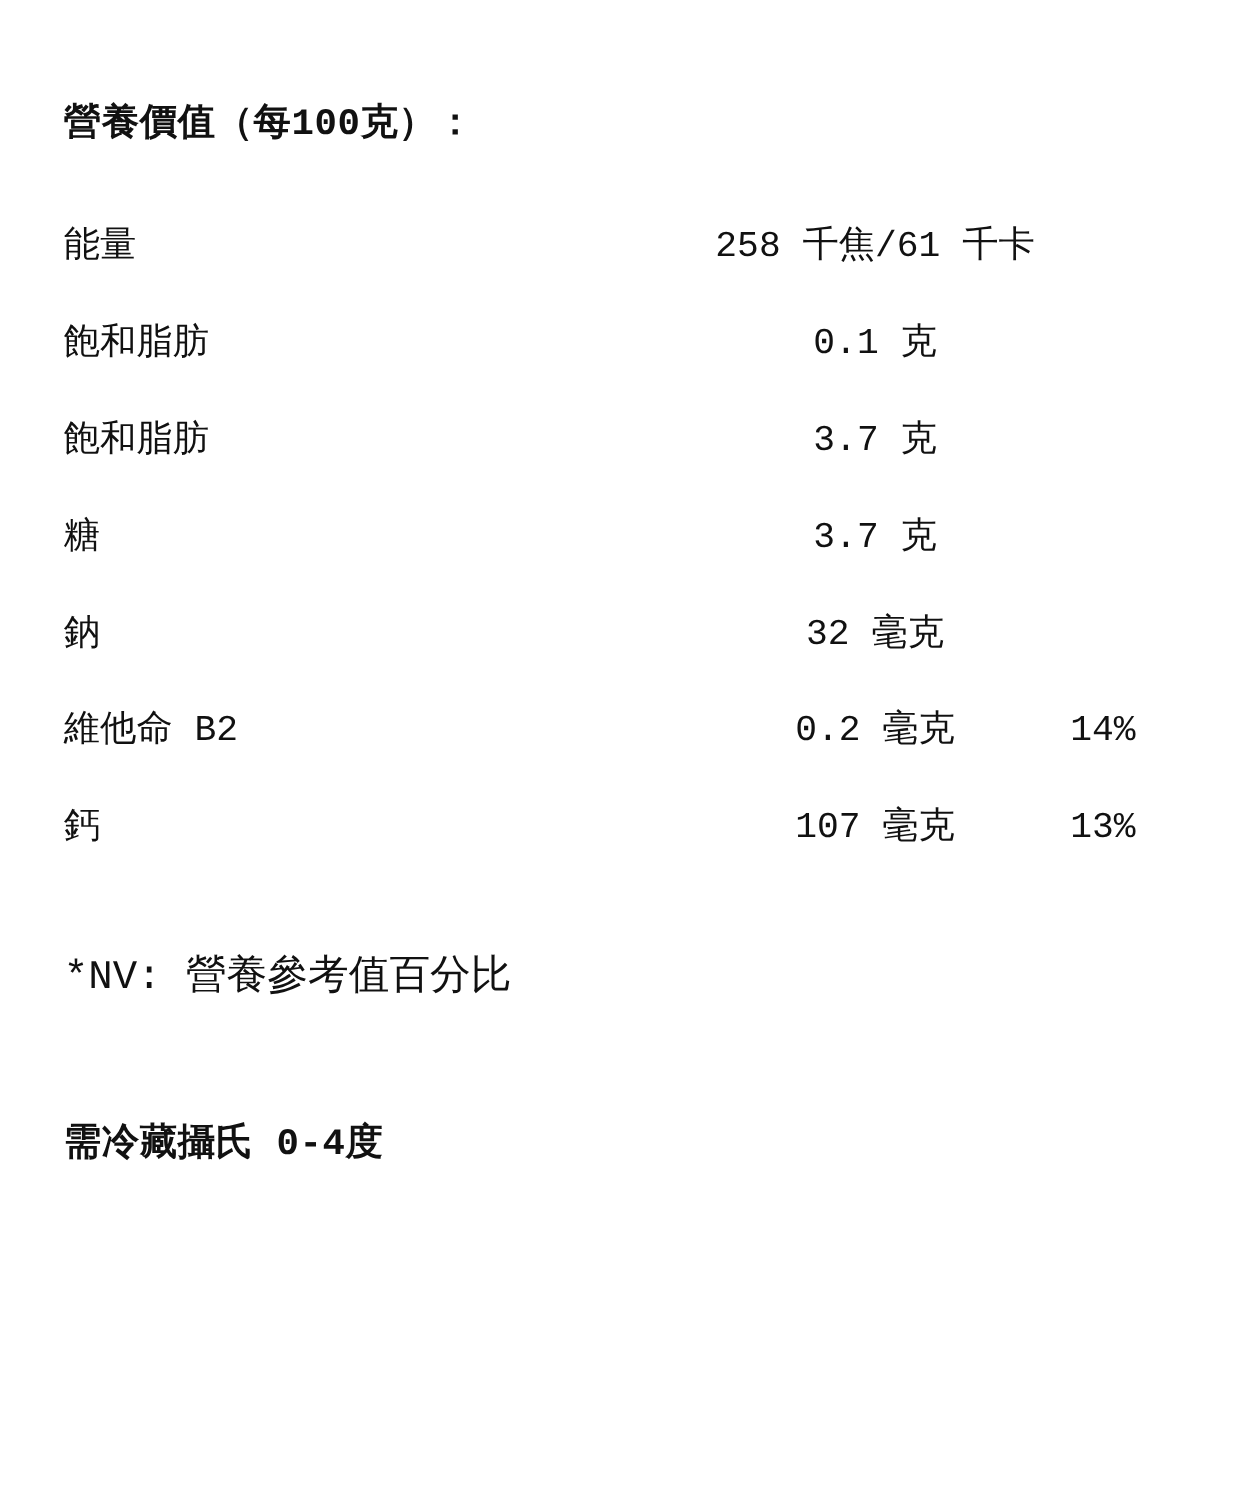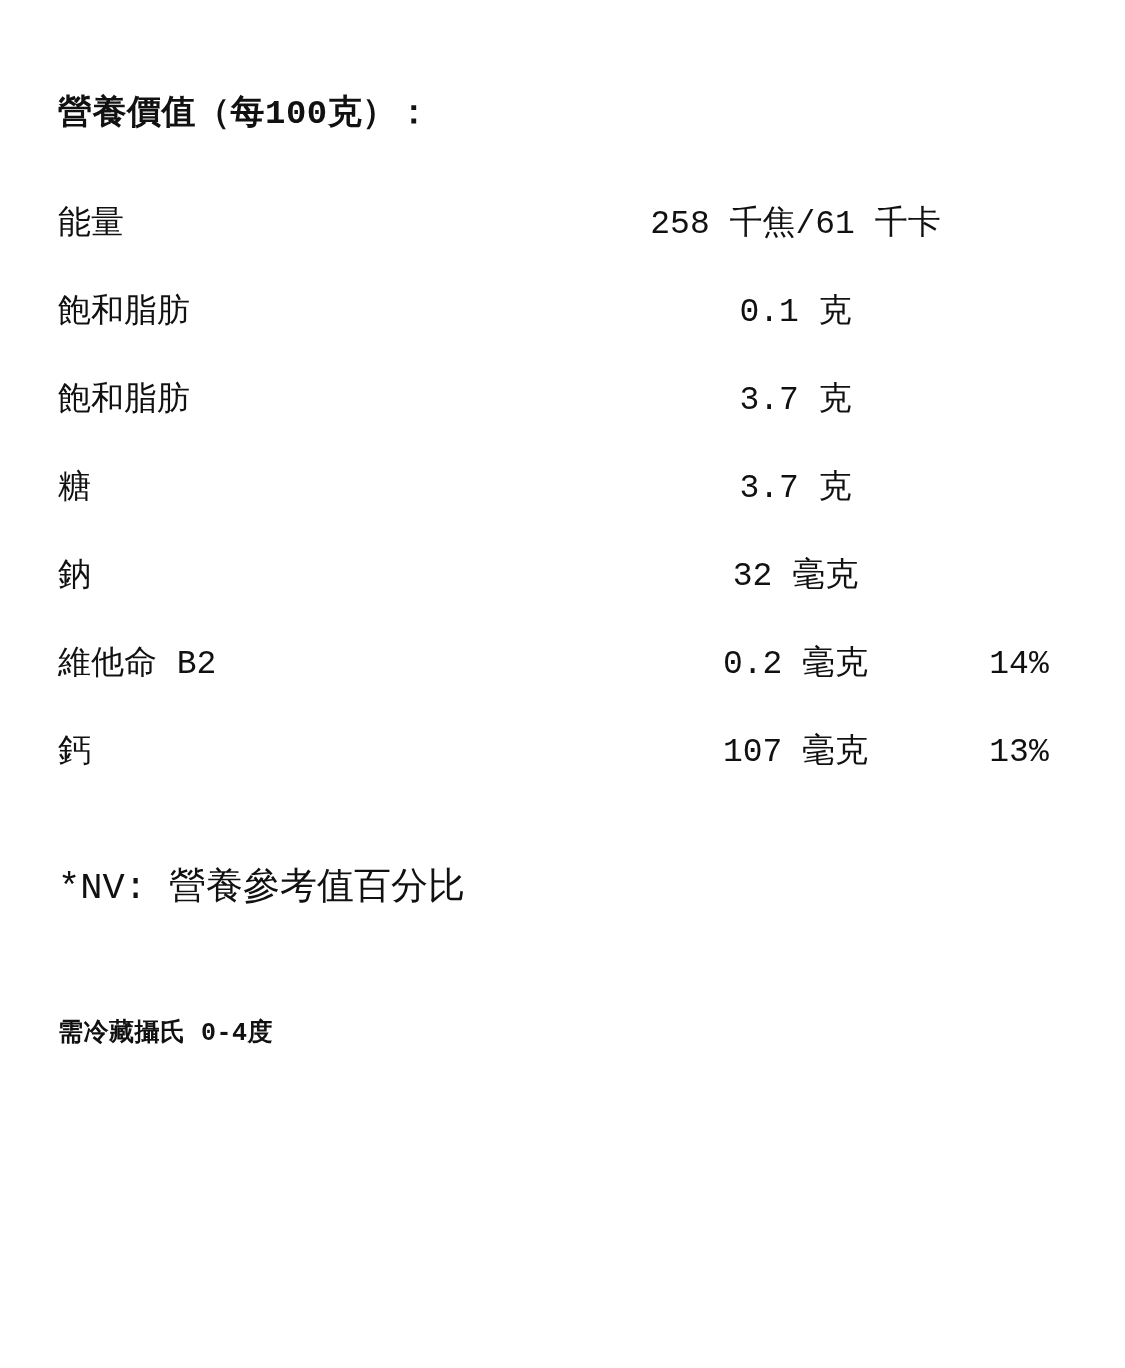--- a/index.html
+++ b/index.html
@@ -58,7 +58,7 @@
   .pct {
     font-size: 33px;
     line-height: 88px;
-    text-align: center;
+    text-align: left;
     white-space: nowrap;
     width: 92px;
   }

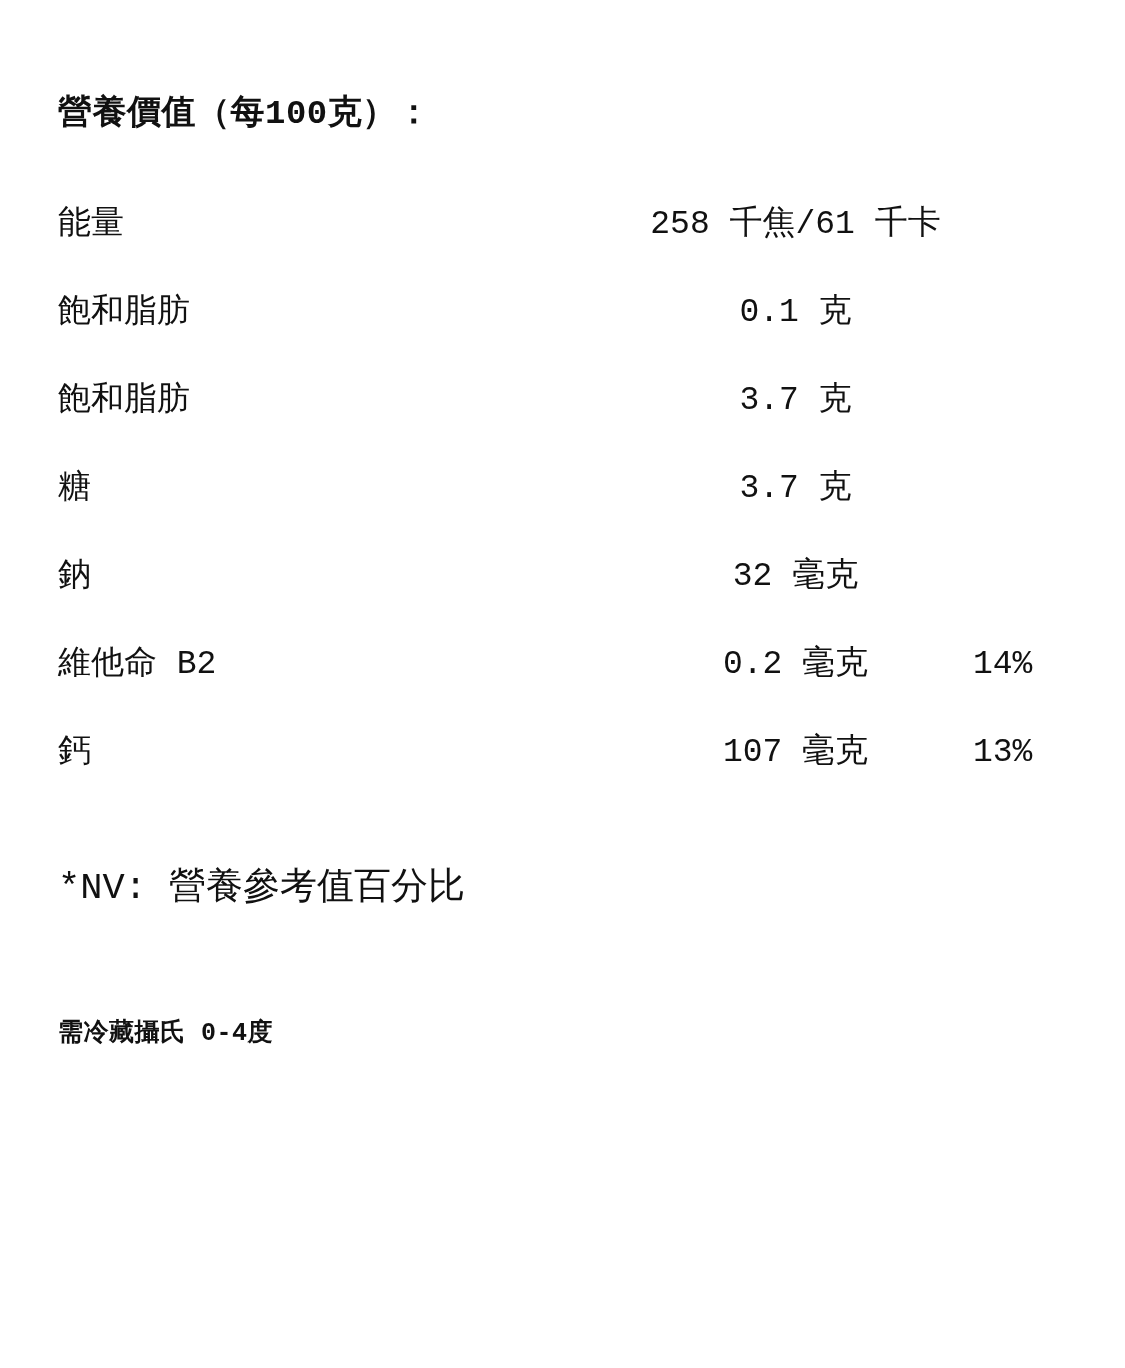--- a/index.html
+++ b/index.html
@@ -74,7 +74,7 @@
     white-space: nowrap;
   }
   .storage {
-    font-size: 25px;
+    font-size: 34px;
     font-weight: bold;
     margin-top: 104px;
     white-space: nowrap;

